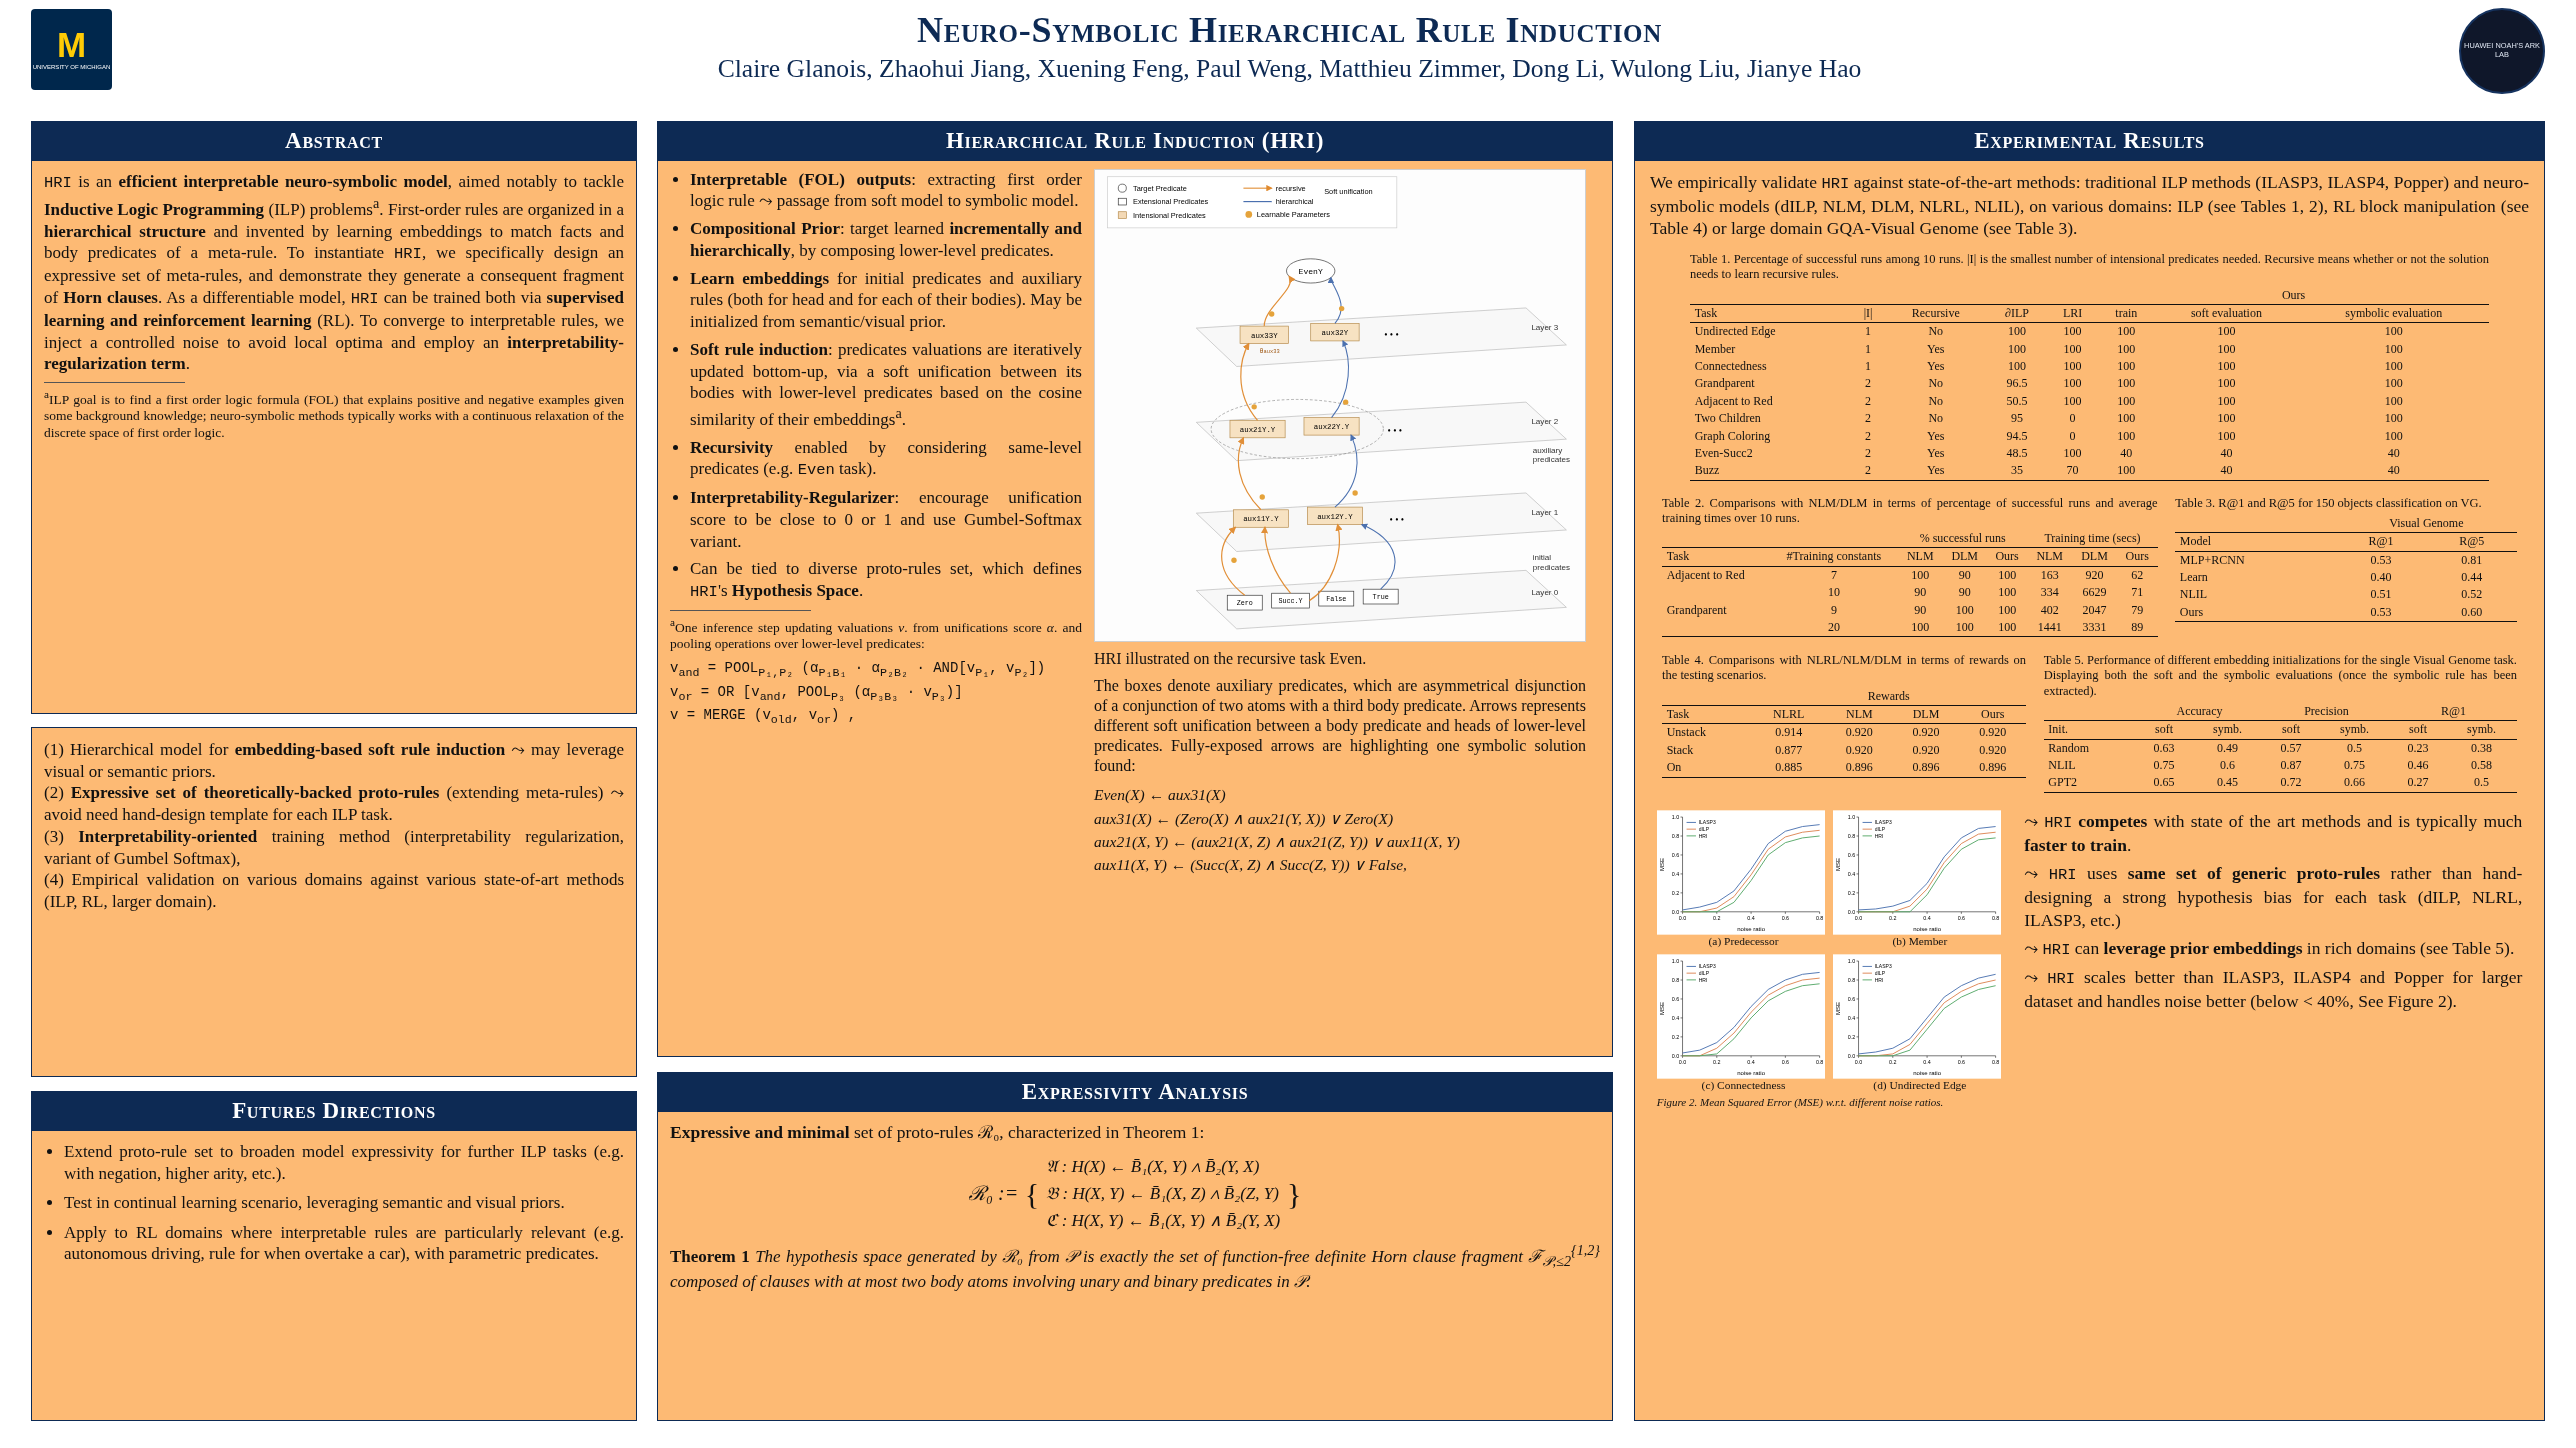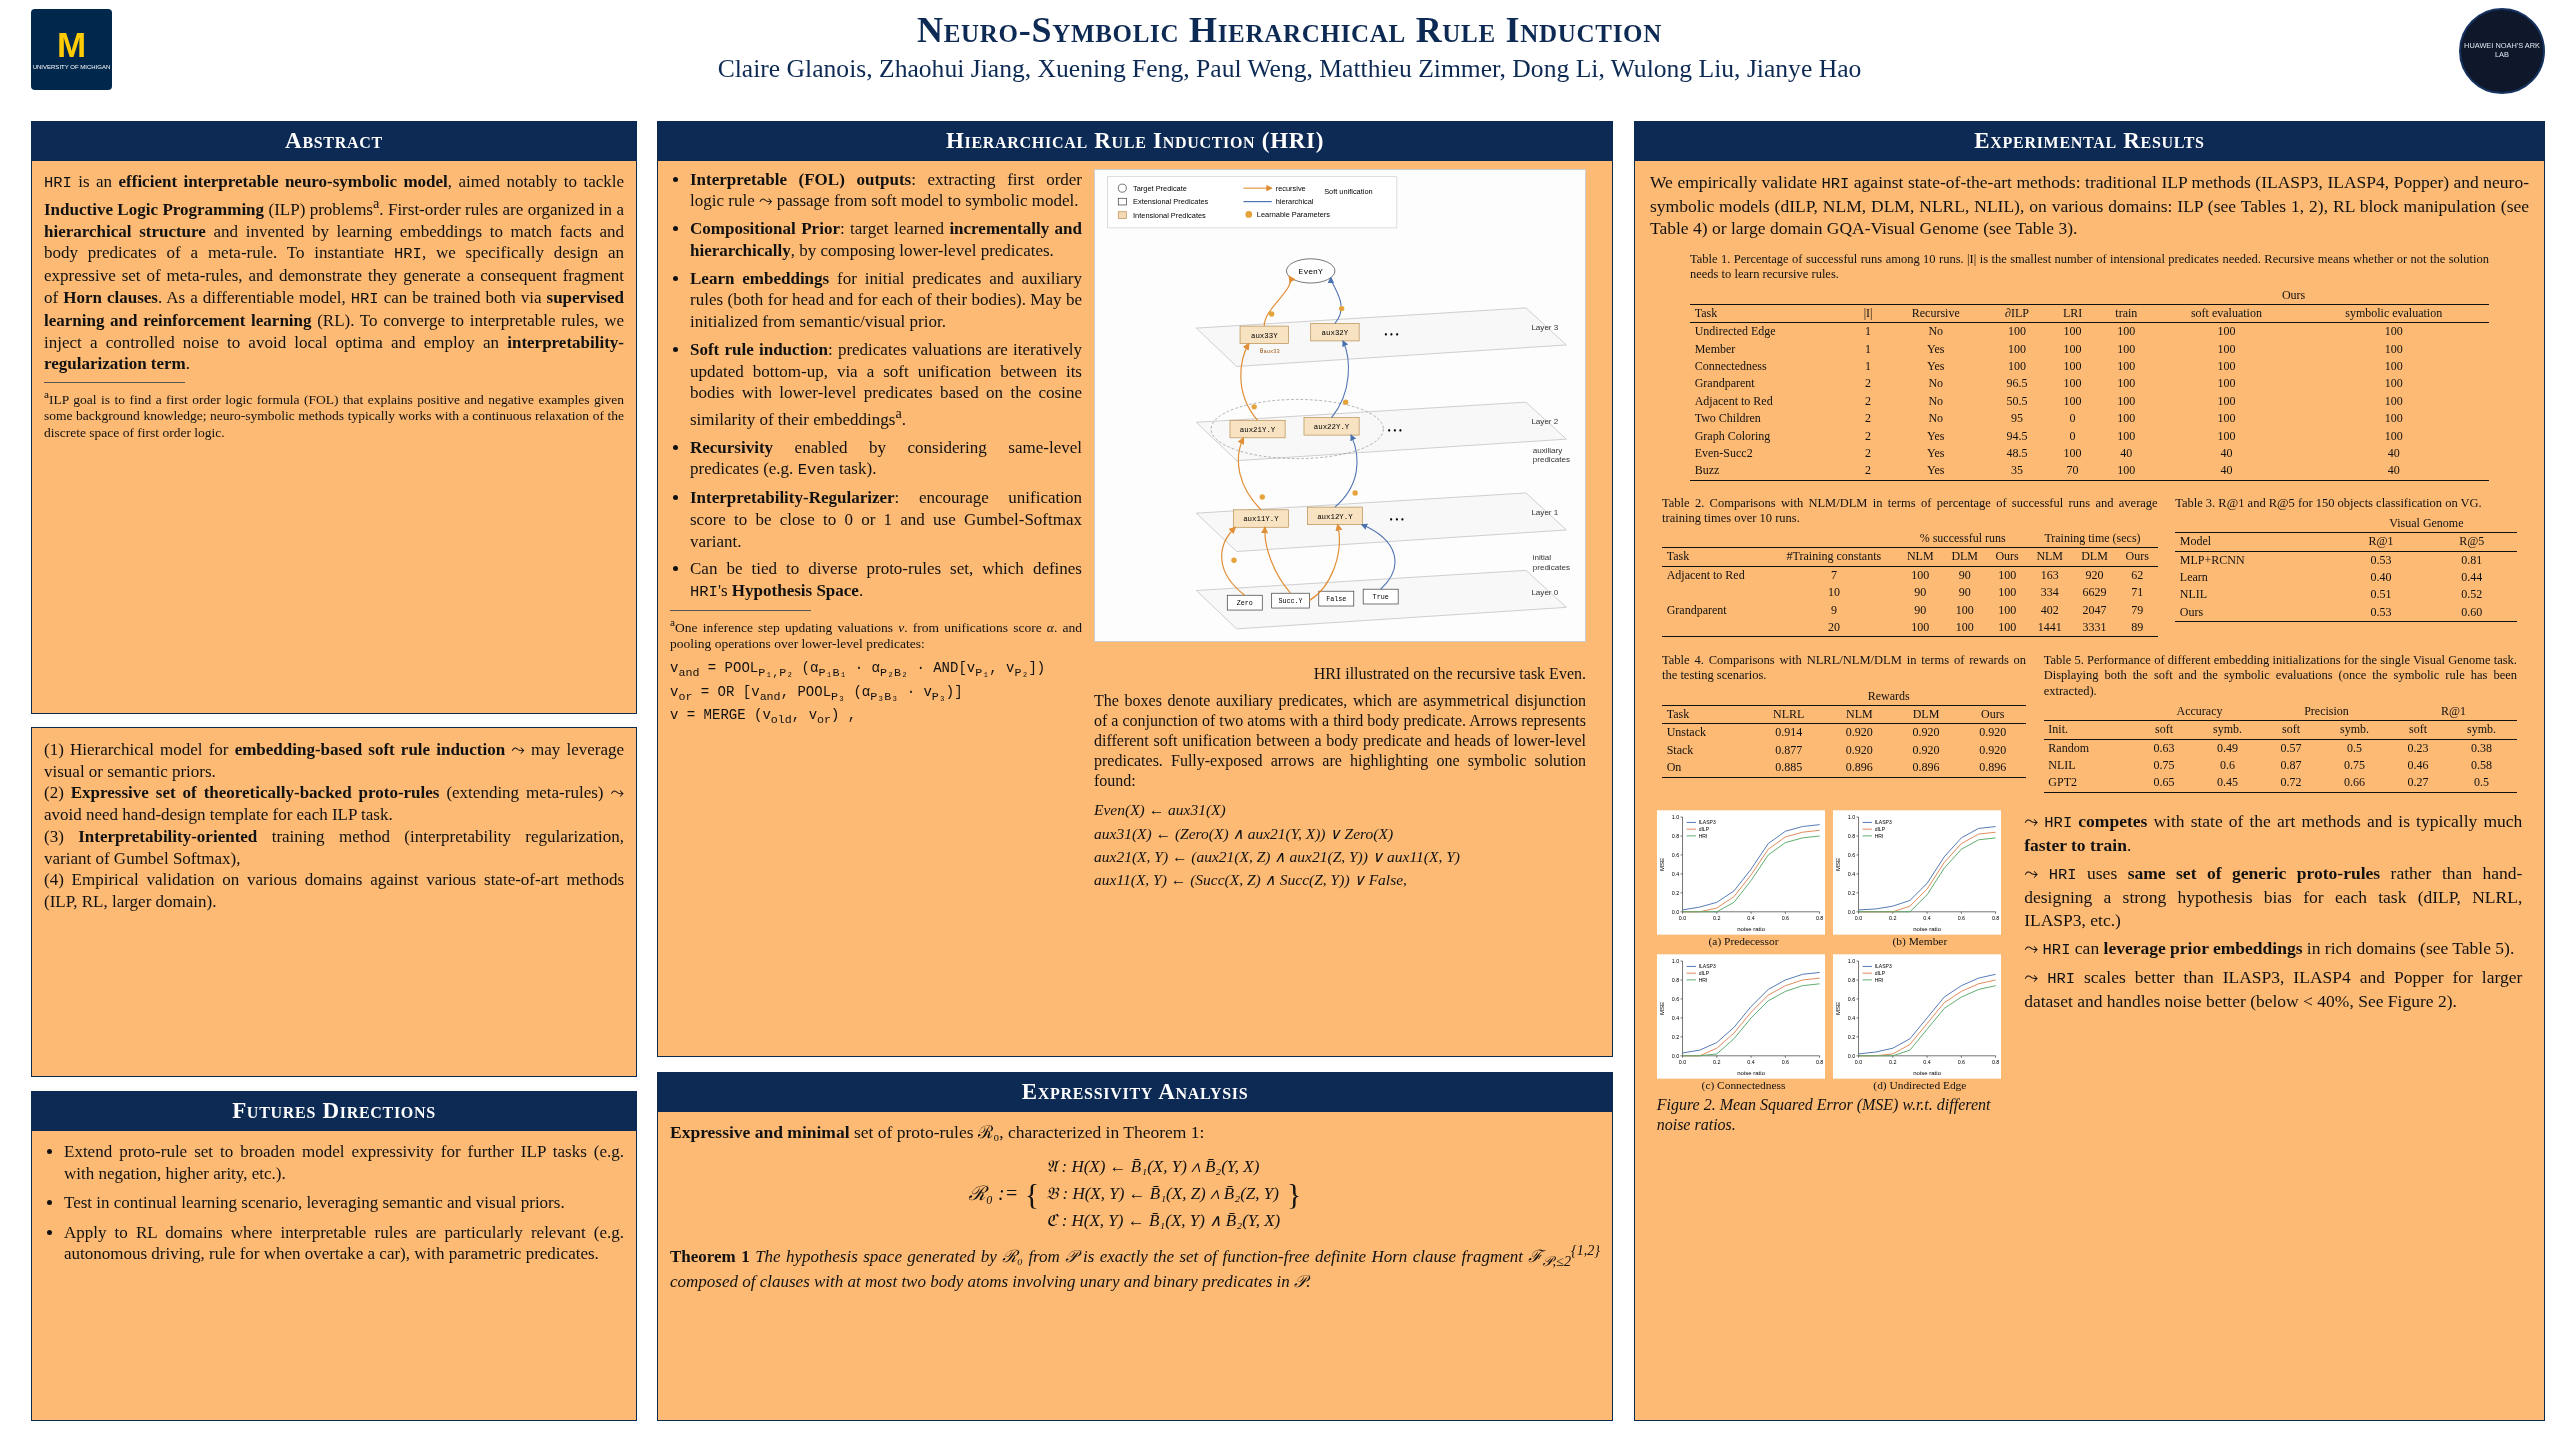--- a/index.html
+++ b/index.html
@@ -70,7 +70,7 @@
     border:0.7px solid #cfcfcf;background:#fdfdfd;position:relative;
     height:471px;overflow:hidden;
   }
-  .fig-caption{font-size:16px;text-align:right;margin-top:22px;}
+  .fig-caption{font-size:16px;text-align:left;margin-top:7px;}
   .eq{font-family:"Liberation Serif",serif;font-style:italic;font-size:15.5px;line-height:1.5;}
   .eqmono{font-family:"Liberation Mono",monospace;font-size:14px;line-height:1.45;}
 

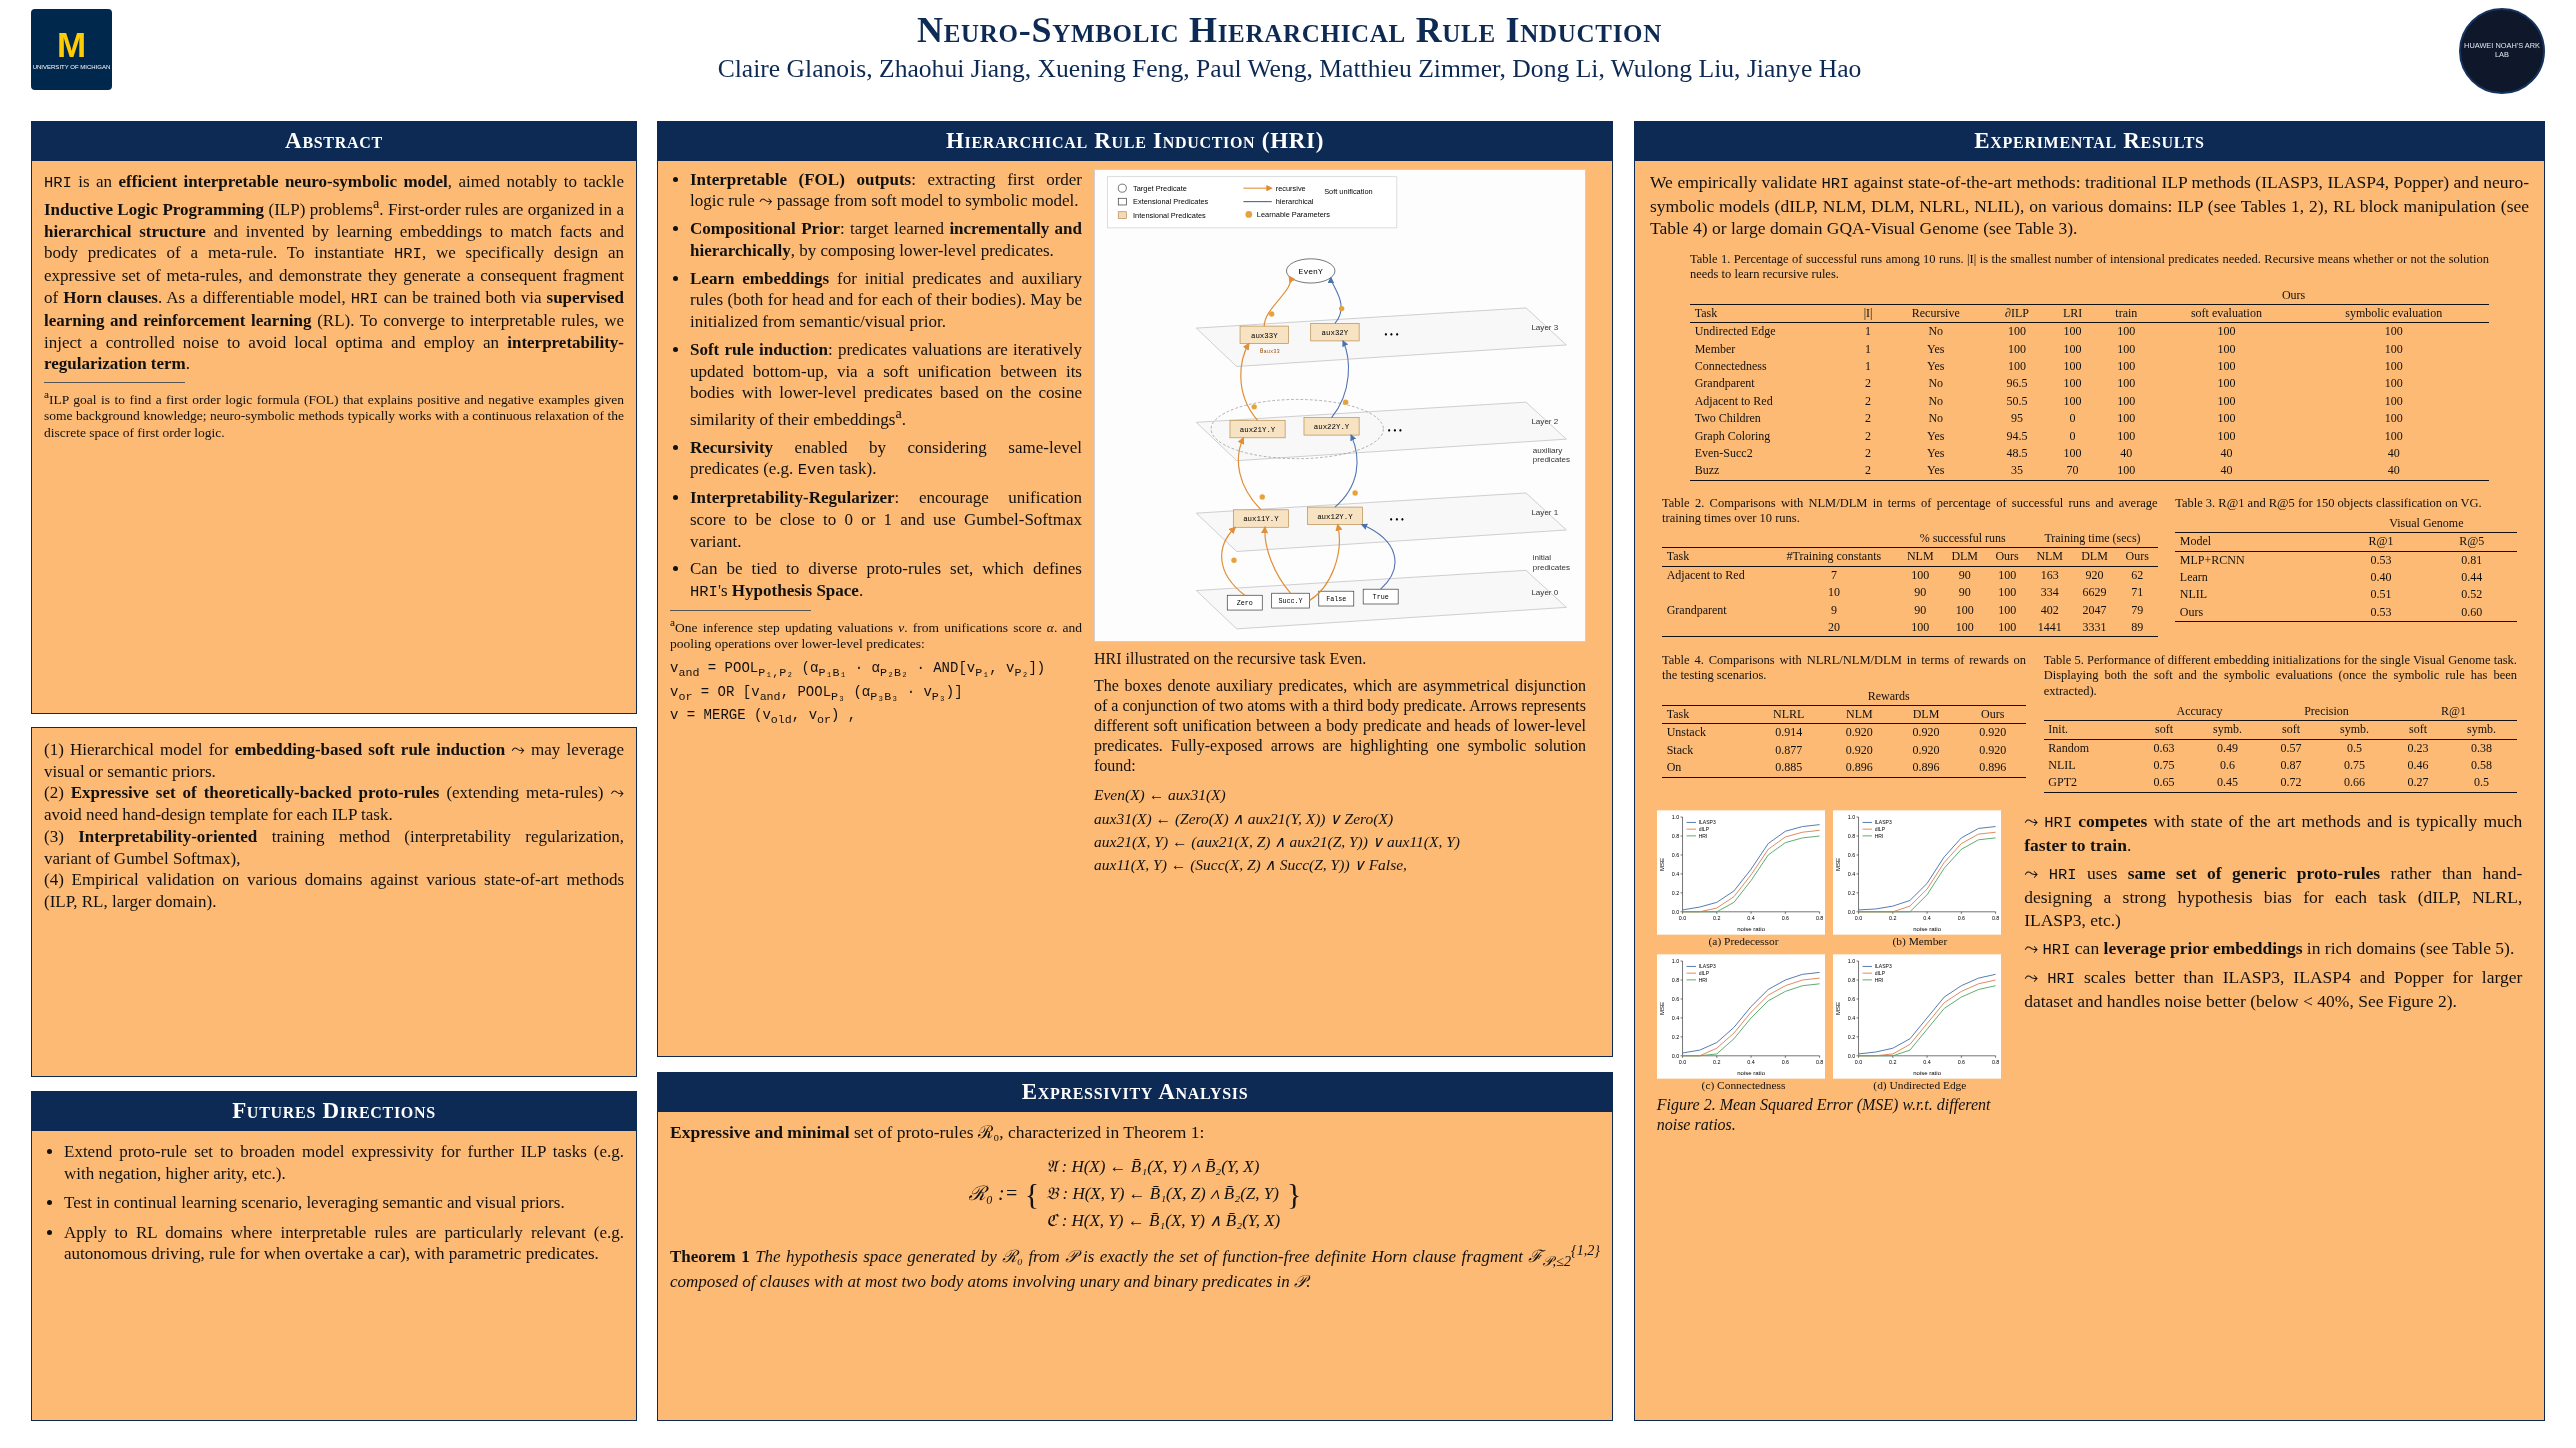--- a/index.html
+++ b/index.html
@@ -94,7 +94,7 @@
   .plotcell svg{display:block;}
   .plotlabel{text-align:center;font-size:11.4px;margin-top:-1.3px;}
 
-  .fig2cap{font-size:16px;font-style:italic;text-align:left;margin-top:2.7px;}
+  .fig2cap{font-size:11px;font-style:italic;text-align:left;margin-top:2.7px;}
 </style>
 </head>
 <body>

